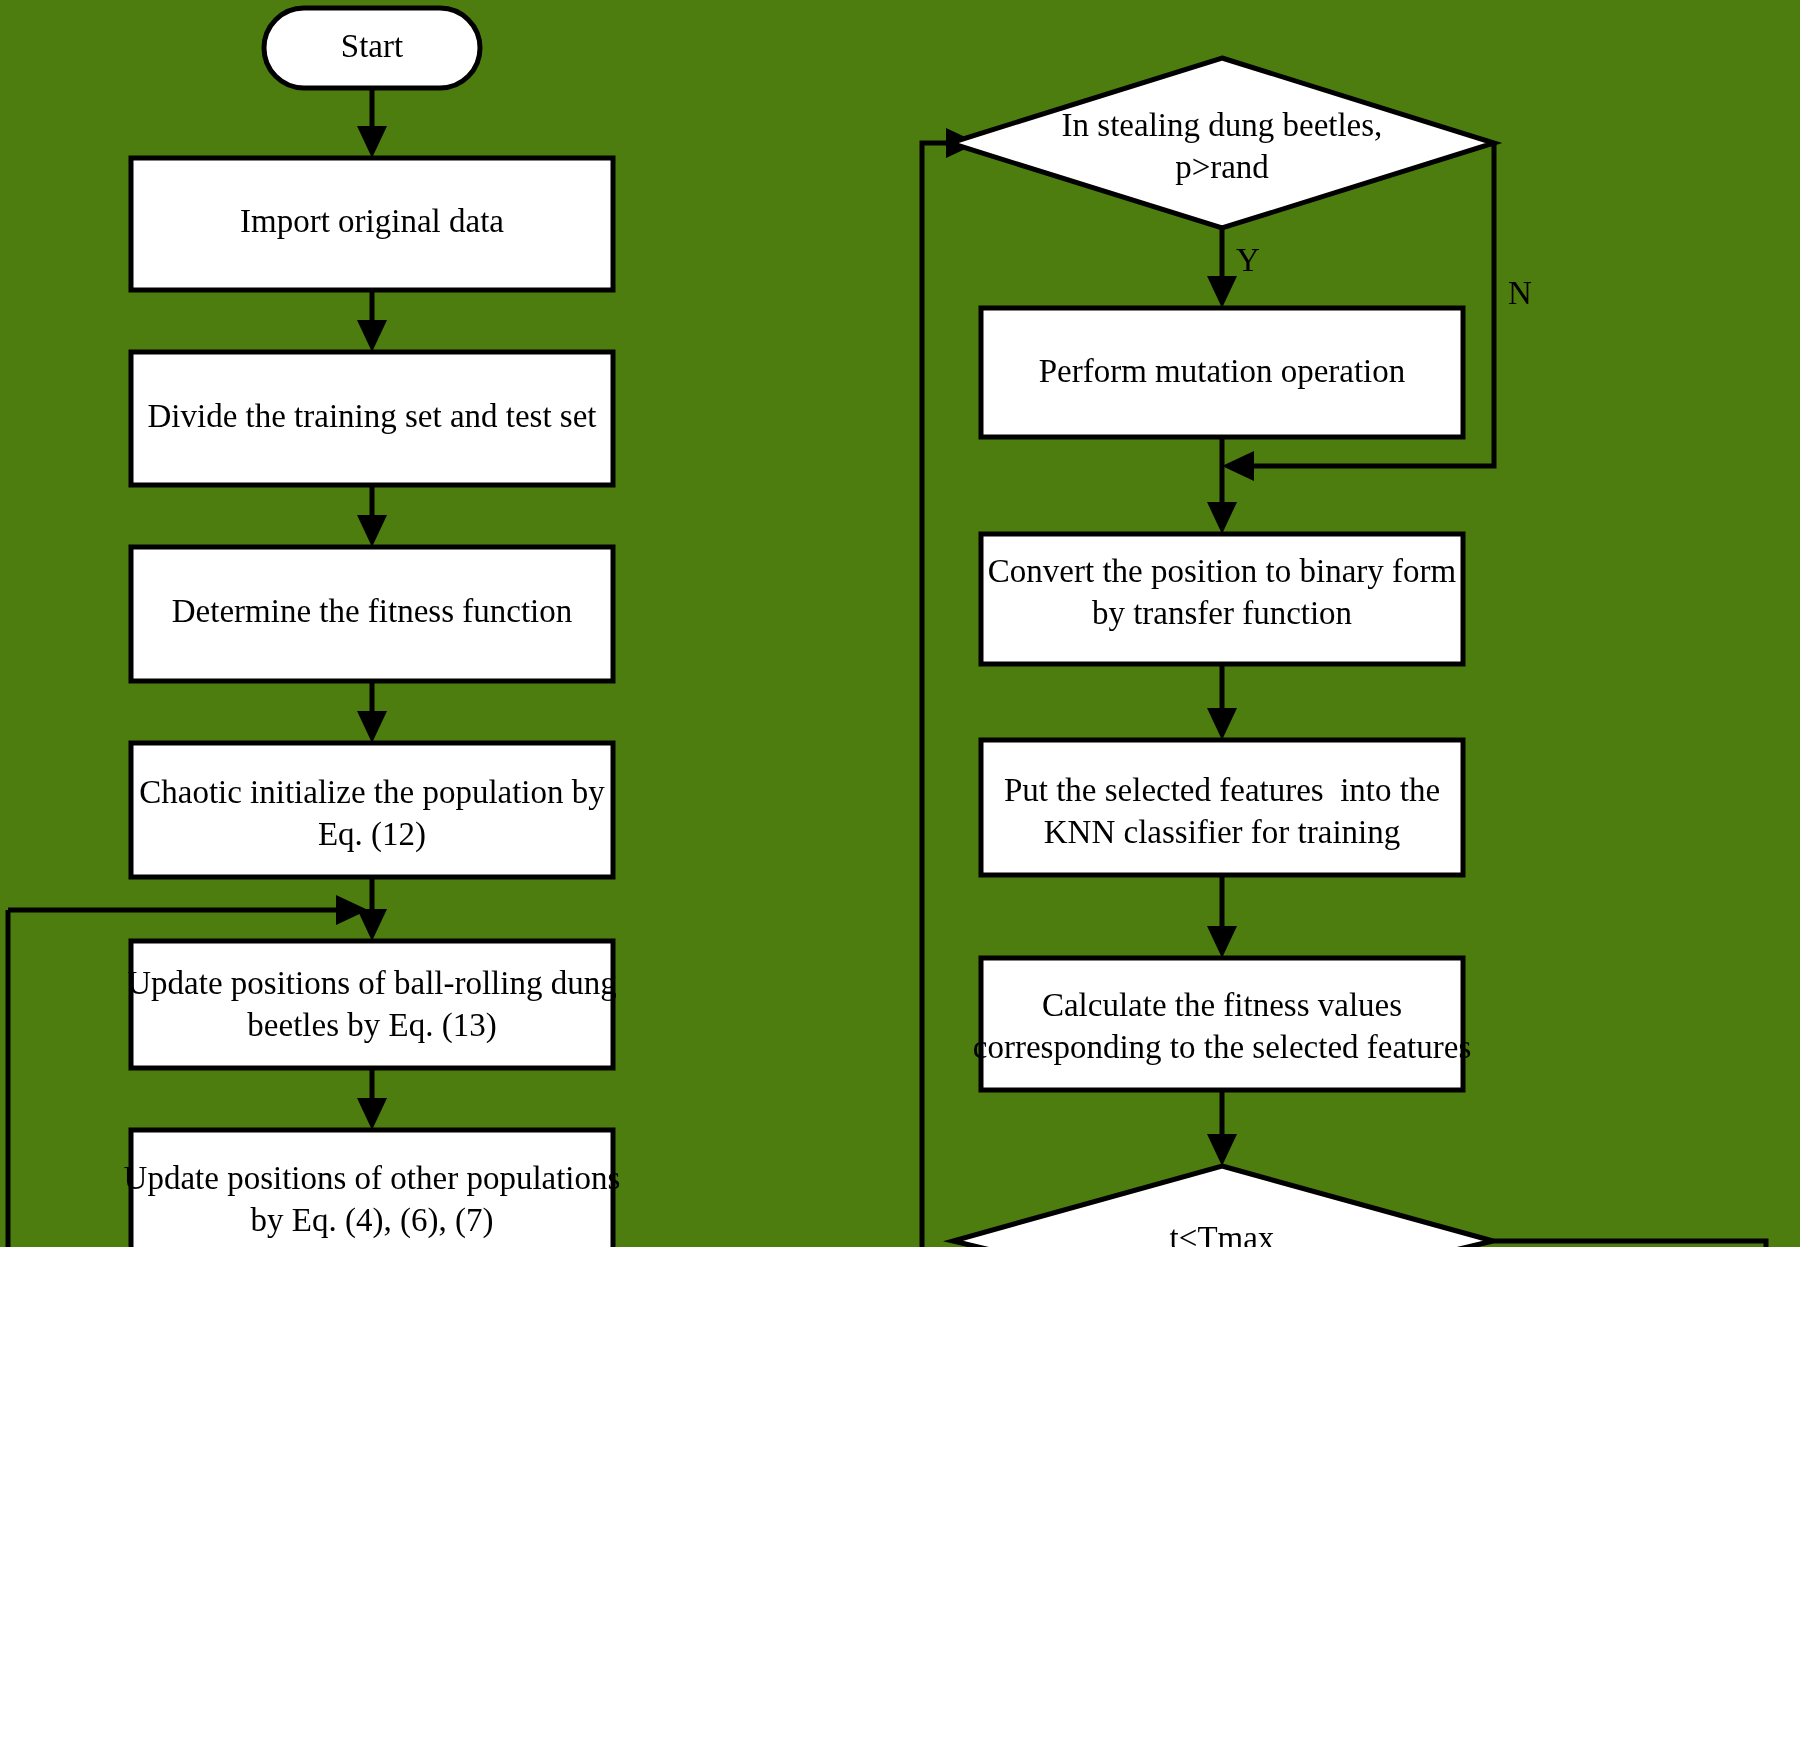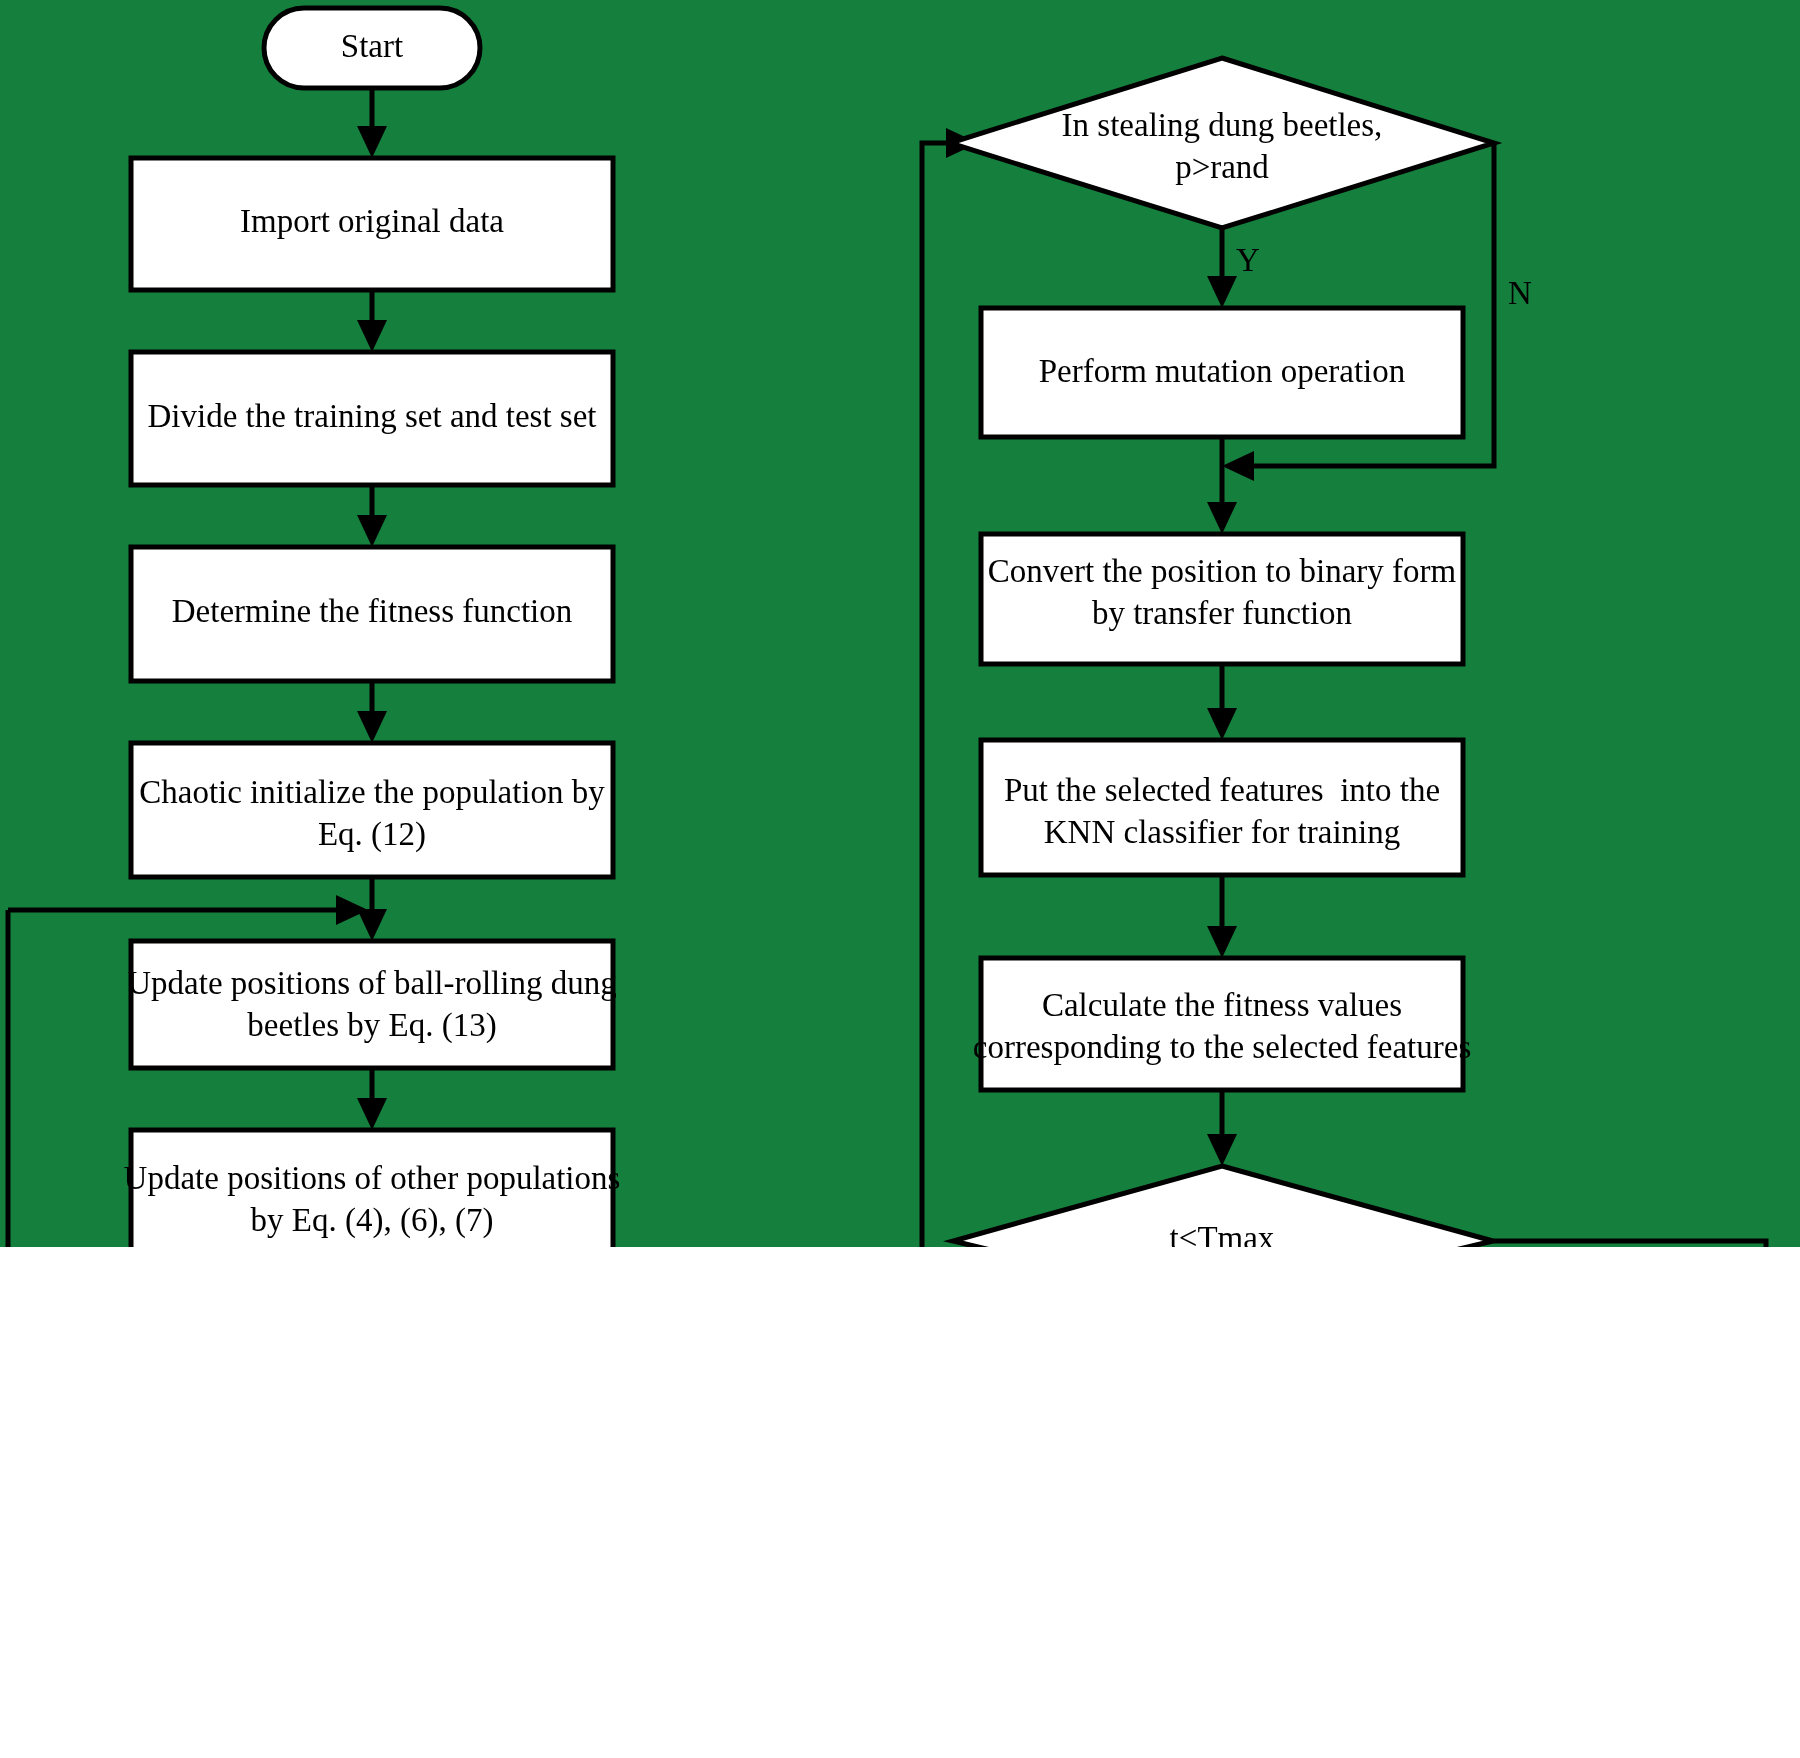--- a/index.html
+++ b/index.html
@@ -11,7 +11,7 @@
     position: relative;
     width: 1800px;
     height: 1247px;
-    background: #15803d;
+    background: #4d7c0f;
     font-family: "Liberation Serif", "DejaVu Serif", serif;
   }
   svg#flow {

